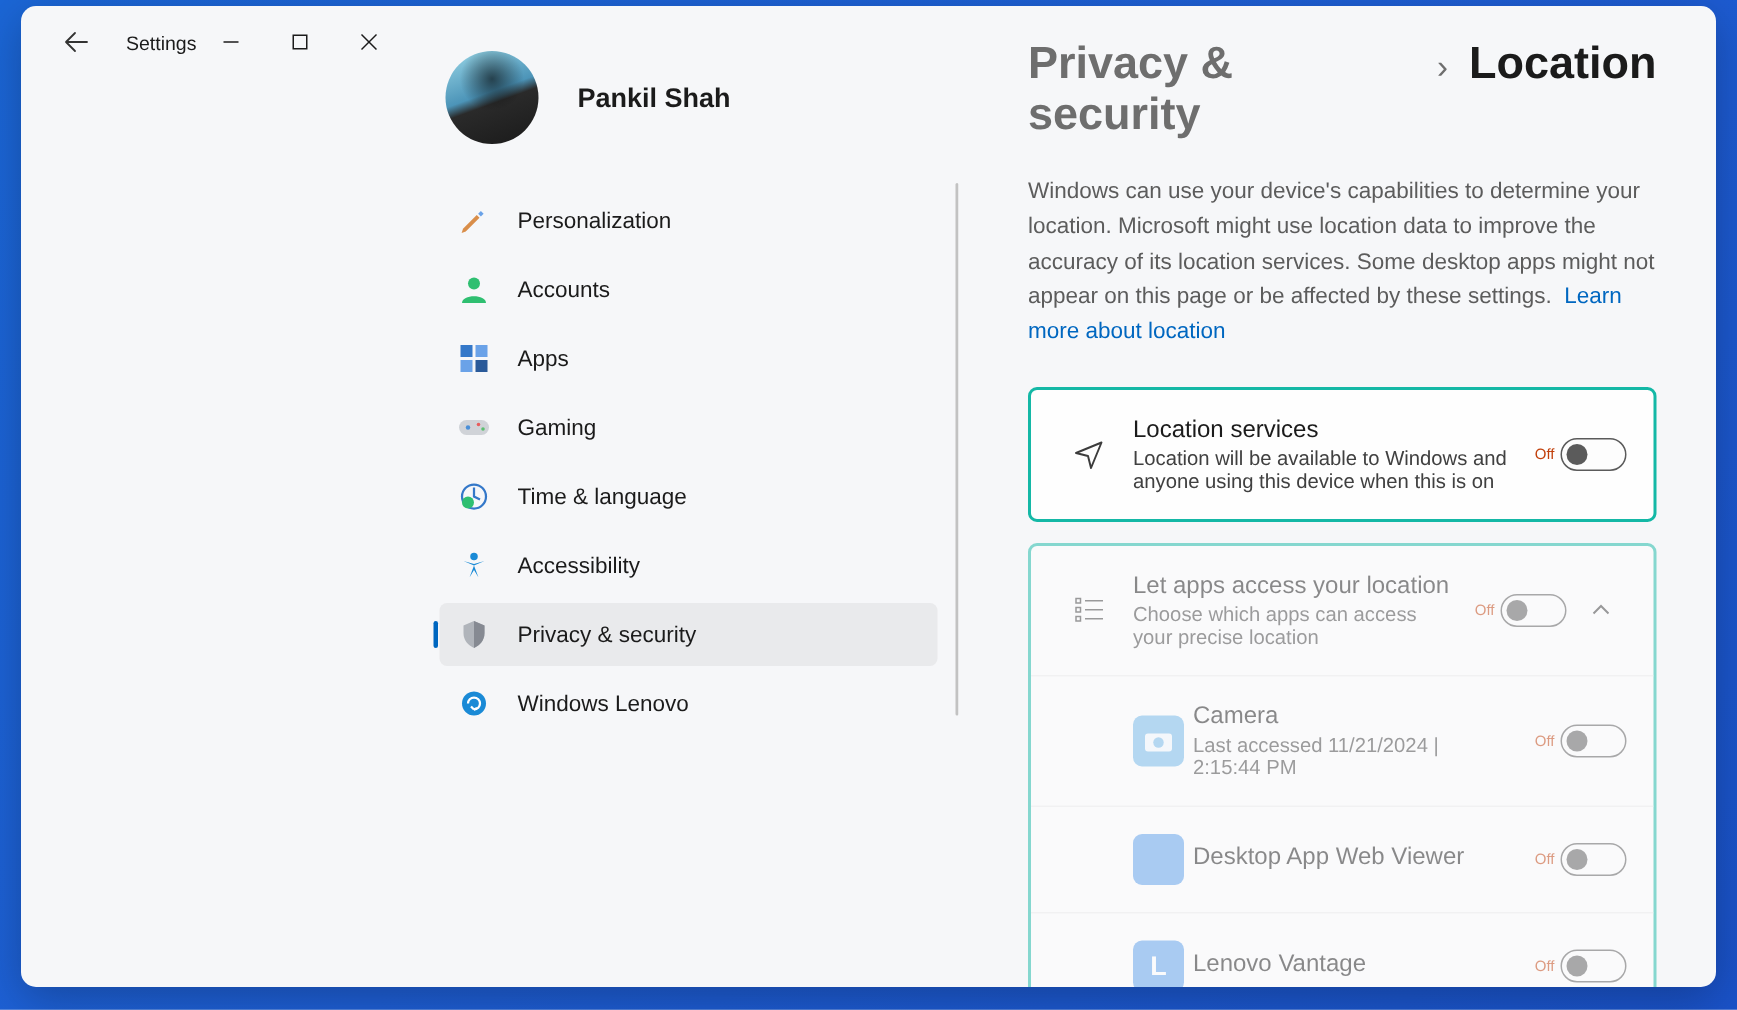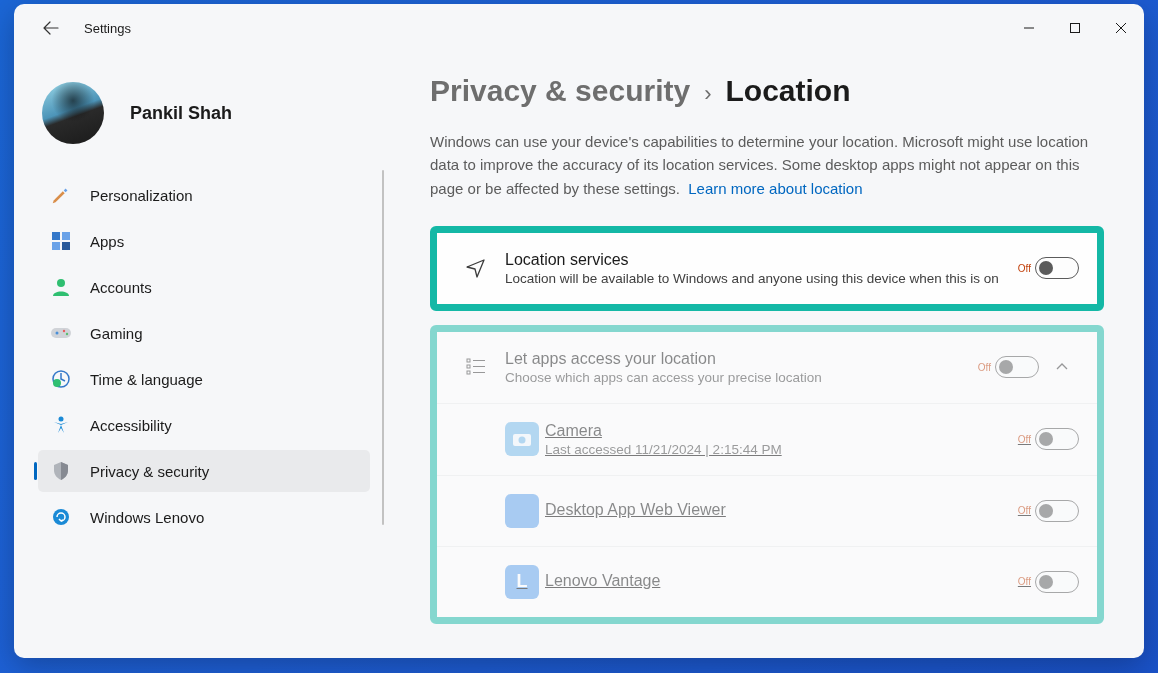--- a/index.html
+++ b/index.html
@@ -17,7 +17,7 @@
     border-radius: 10px;
     box-shadow: 0 8px 30px rgba(0,0,0,0.25);
     display: flex;
-    flex-direction: column;
+    flex-direction: row;
     overflow: hidden;
   }
   .titlebar {

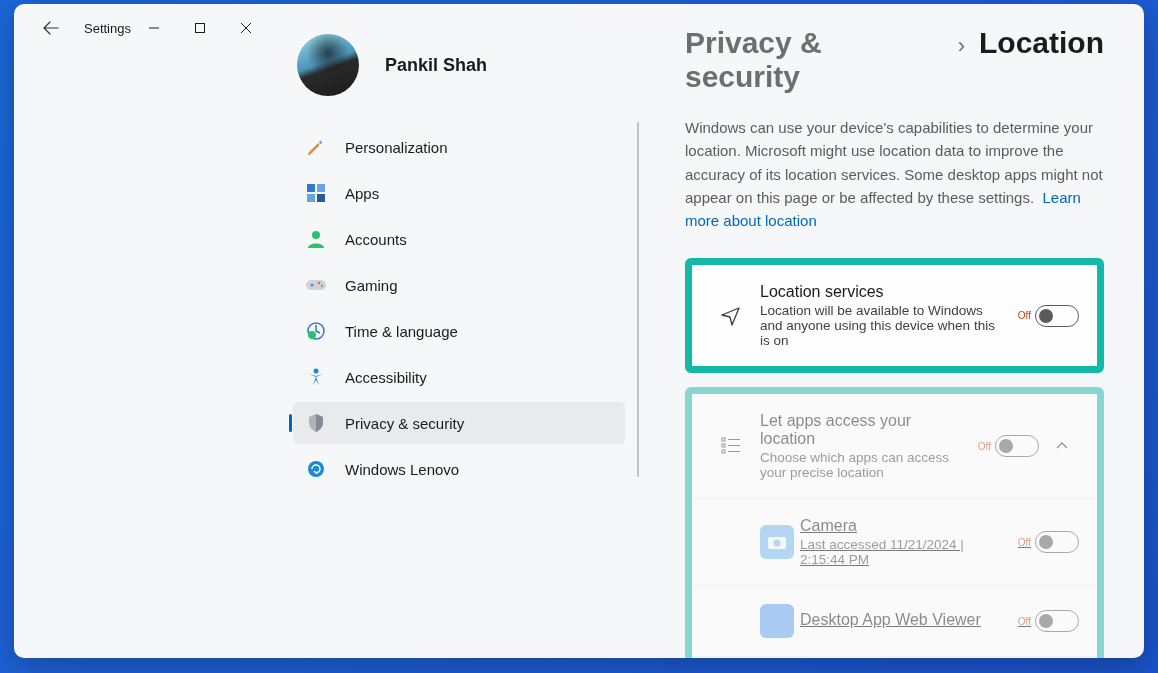--- a/index.html
+++ b/index.html
@@ -307,6 +307,15 @@
         <div class="nav-item">
           <span class="nav-icon">
               <svg width="20" height="20" viewBox="0 0 20 20">
+                <circle cx="10" cy="6" r="4" fill="#2fbf71"></circle>
+                <path d="M2 19 C2 13 18 13 18 19 Z" fill="#2fbf71"></path>
+              </svg>
+            </span>
+          <span>Accounts</span>
+        </div>
+        <div class="nav-item">
+          <span class="nav-icon">
+              <svg width="20" height="20" viewBox="0 0 20 20">
                 <rect x="1" y="1" width="8" height="8" fill="#3478c9"></rect>
                 <rect x="11" y="1" width="8" height="8" fill="#6aa2e8"></rect>
                 <rect x="1" y="11" width="8" height="8" fill="#6aa2e8"></rect>
@@ -314,15 +323,6 @@
               </svg>
             </span>
           <span>Apps</span>
-        </div>
-        <div class="nav-item">
-          <span class="nav-icon">
-              <svg width="20" height="20" viewBox="0 0 20 20">
-                <circle cx="10" cy="6" r="4" fill="#2fbf71"></circle>
-                <path d="M2 19 C2 13 18 13 18 19 Z" fill="#2fbf71"></path>
-              </svg>
-            </span>
-          <span>Accounts</span>
         </div>
         <div class="nav-item">
           <span class="nav-icon">

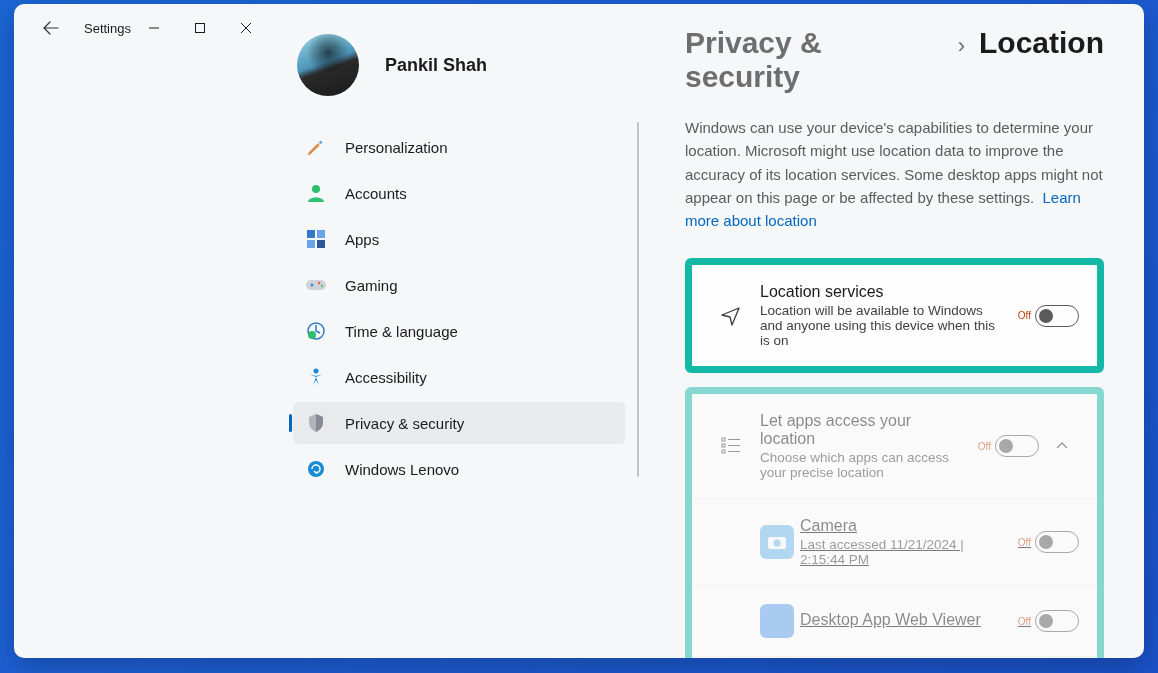--- a/index.html
+++ b/index.html
@@ -181,7 +181,7 @@
     text-decoration: none;
   }
   .card-group {
-    border: 7px solid #14b8a6;
+    border: 2px solid #14b8a6;
     border-radius: 6px;
     background: #fefefe;
     overflow: hidden;

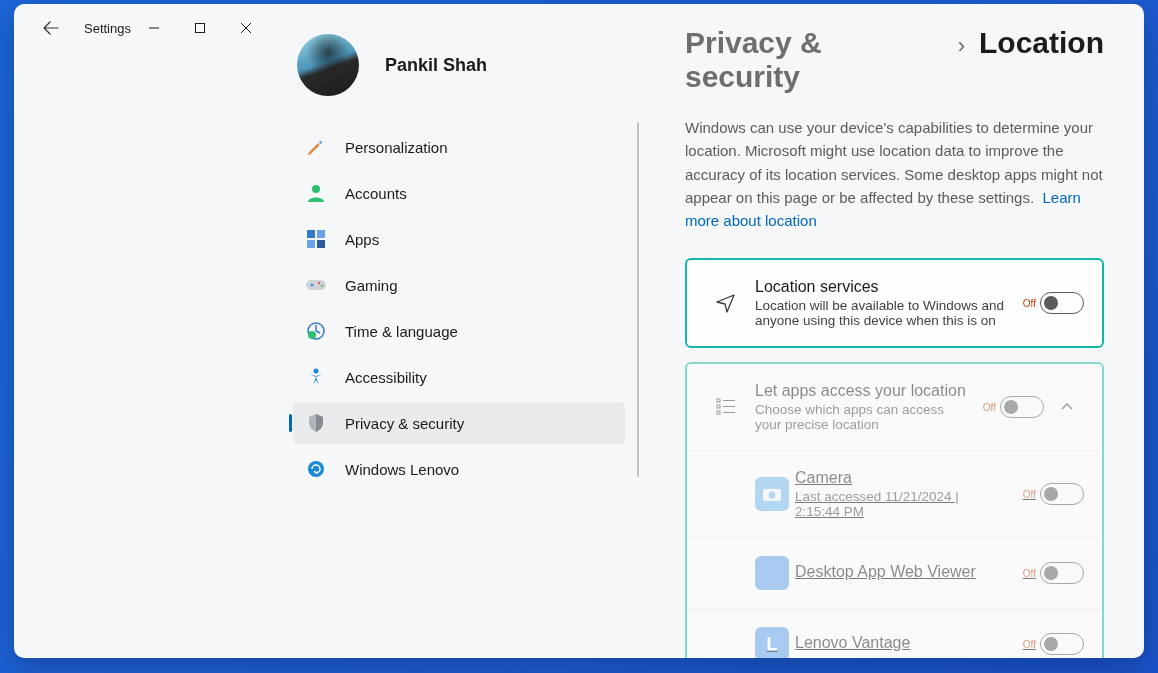--- a/index.html
+++ b/index.html
@@ -201,7 +201,6 @@
   .card-row.sub {
     padding-left: 62px;
     grid-template-columns: 46px 1fr auto auto;
-    text-decoration: underline;
   }
   .row-icon {
     display: flex; align-items: center; justify-content: center;

